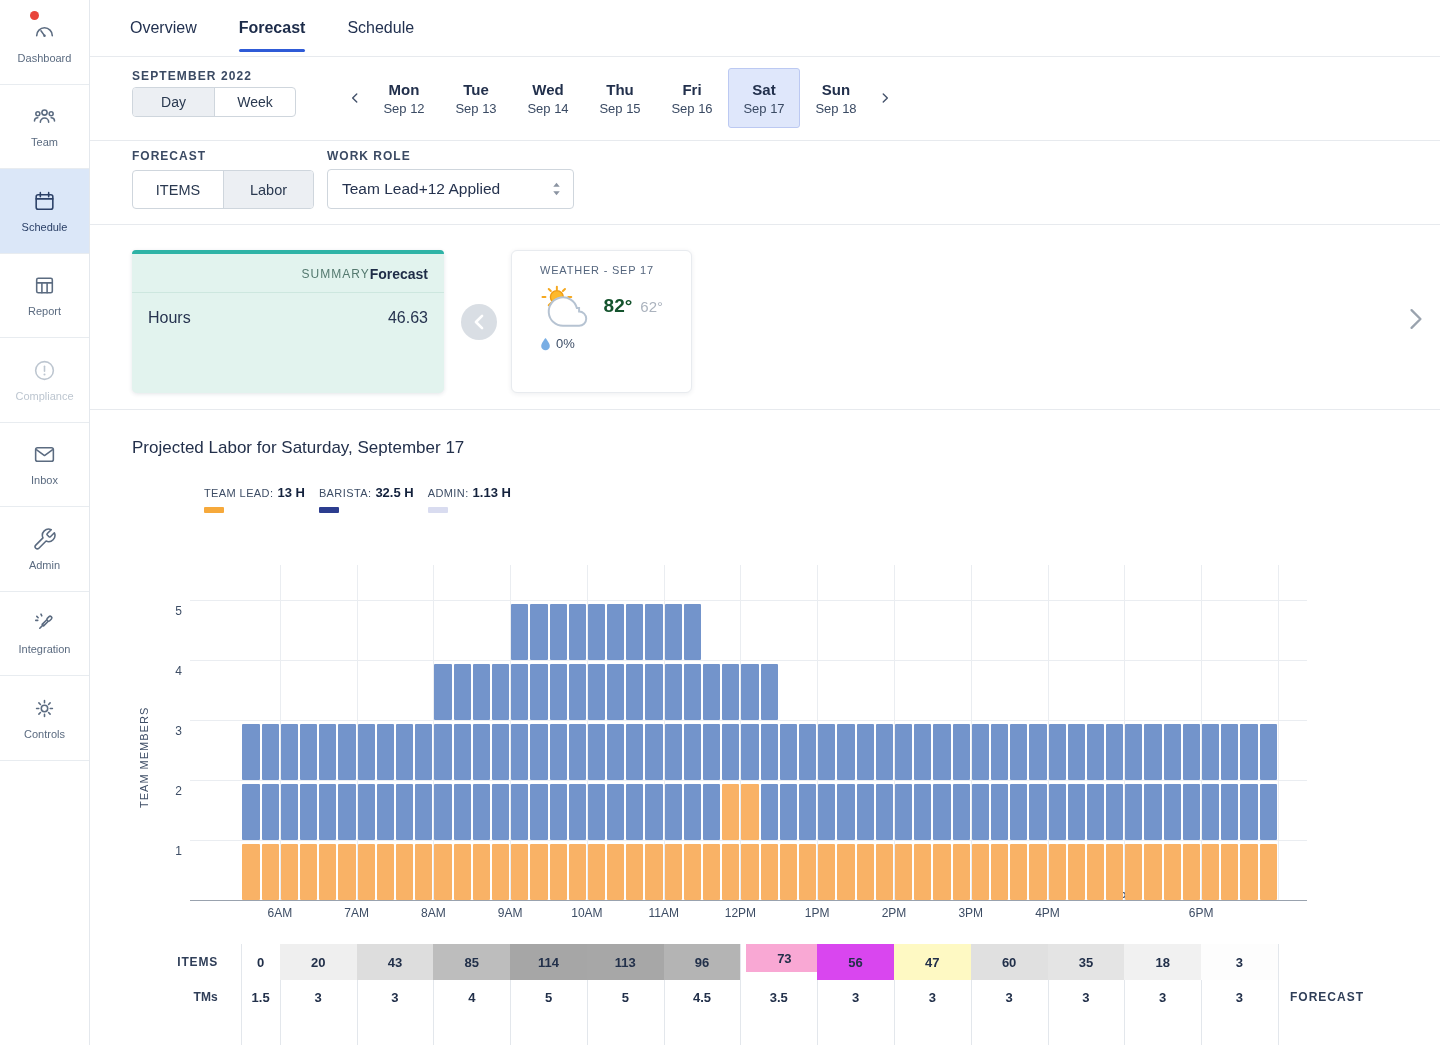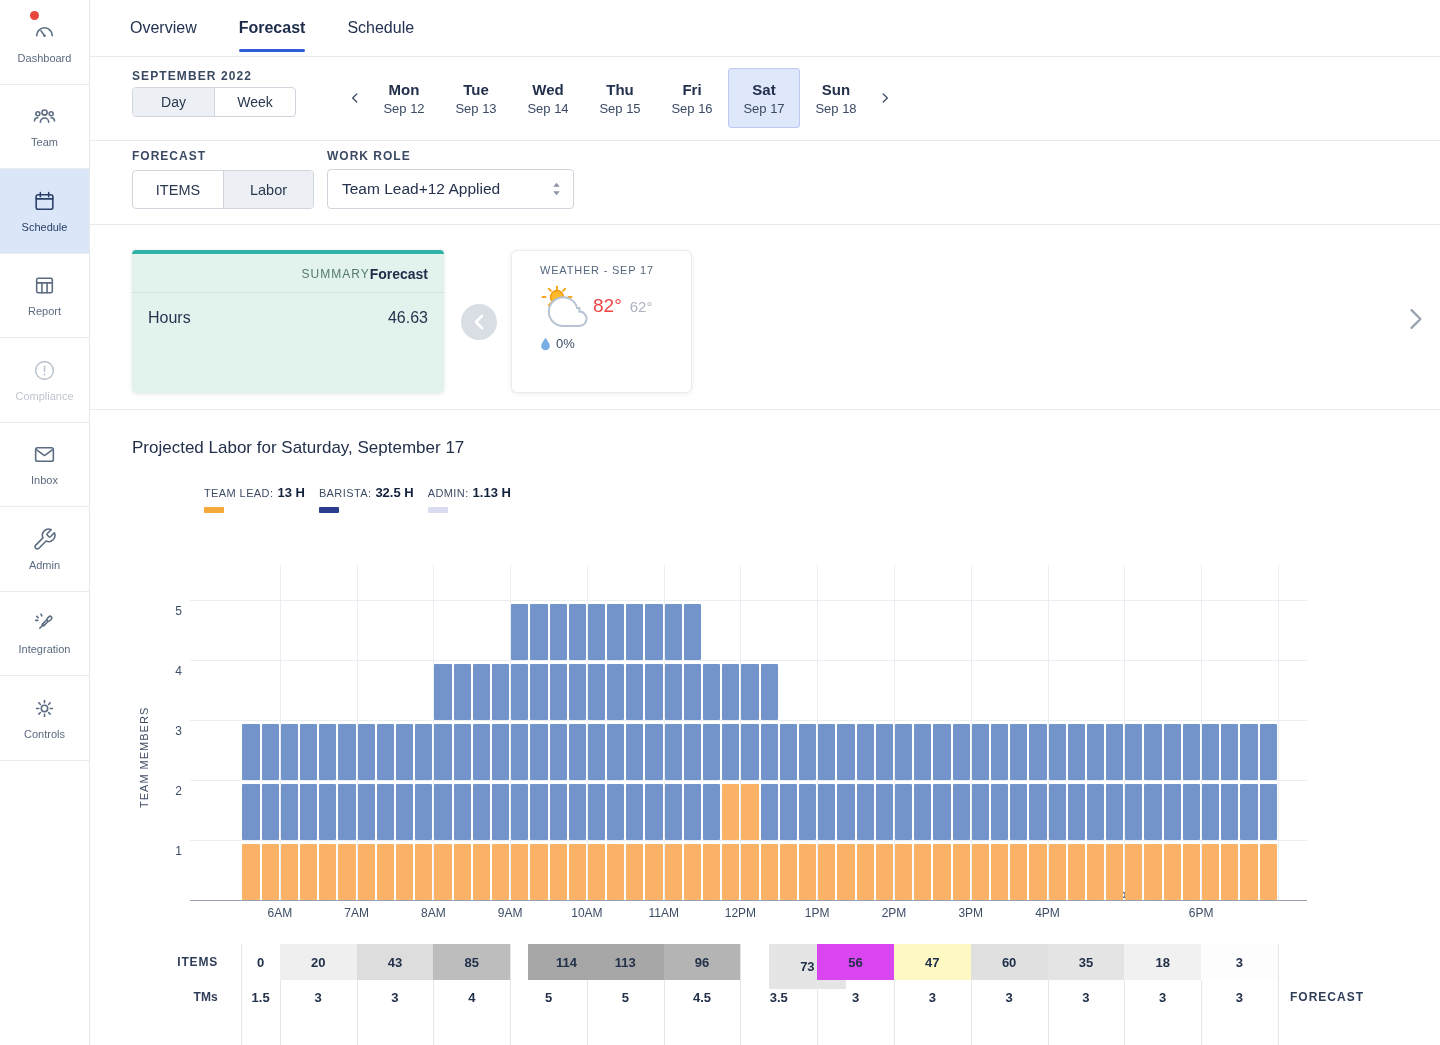--- a/index.html
+++ b/index.html
@@ -57,7 +57,7 @@
   #weather-card{position:absolute;left:421px;top:25px;width:181px;height:143px;background:#fff;border:1px solid #e8ebef;border-radius:6px;box-shadow:0 1px 5px rgba(25,39,68,.08);padding:13px 28px}
   #weather-title{font-size:11px;letter-spacing:.8px;color:#55667e}
   #weather-main{display:flex;align-items:center;margin-top:8px}
-  #weather-high{font-size:19px;font-weight:normal;color:#ef4444;margin-left:1px}
+  #weather-high{font-size:19px;font-weight:bold;color:#14532d;margin-left:12px}
   #weather-low{font-size:15px;color:#abb3be;margin-left:8px}
   #weather-precip{display:flex;align-items:center;gap:5px;margin-top:8px;font-size:13px;color:#3e4f68}
   #carousel-next{position:absolute;left:1318px;top:82px;cursor:pointer}

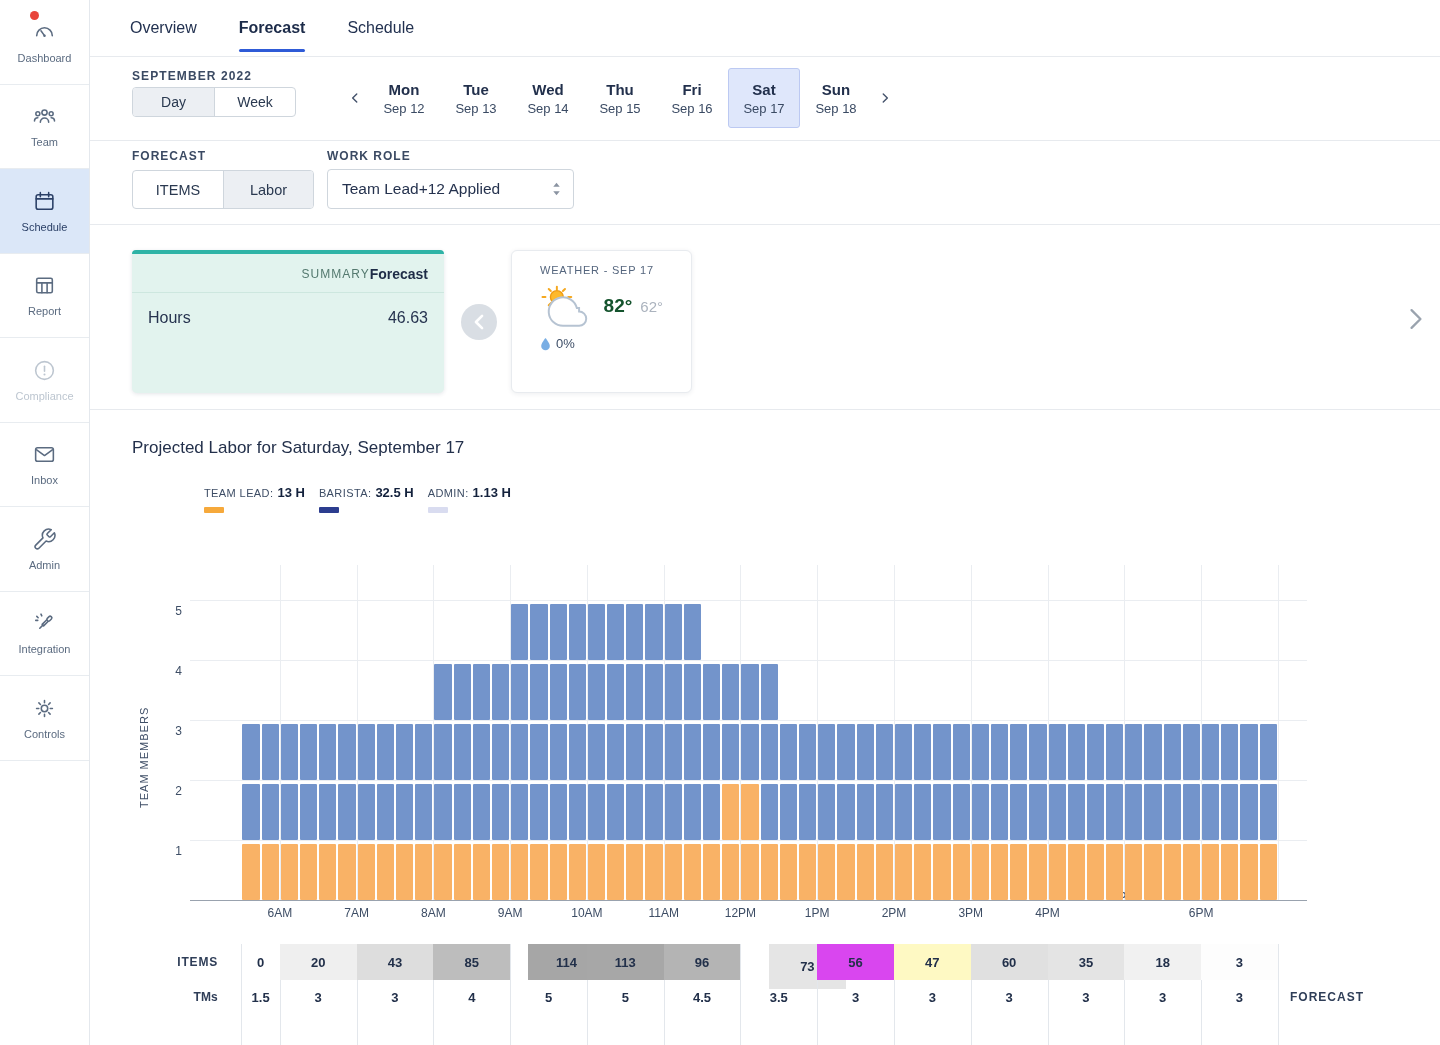--- a/index.html
+++ b/index.html
@@ -545,7 +545,7 @@
         <div class="items-cell" style="left: 343.36px; top: 534px; width: 76.7698px; height: 36px; background: rgb(189, 189, 189);">85</div>
         <div class="tms-cell" style="left: 343.36px; top: 572px; width: 76.7698px; height: 30px;">4</div>
         <div class="col-sep" style="left: 420.13px; top: 534px; height: 101px;"></div>
-        <div class="items-cell" style="left: 420.13px; top: 534px; width: 76.7698px; height: 36px; background: rgb(166, 166, 166); margin-left: 18px;">114</div>
+        <div class="items-cell" style="left: 420.13px; top: 534px; width: 76.7698px; height: 36px; background: rgb(166, 166, 166);">114</div>
         <div class="tms-cell" style="left: 420.13px; top: 572px; width: 76.7698px; height: 30px;">5</div>
         <div class="col-sep" style="left: 496.9px; top: 534px; height: 101px;"></div>
         <div class="items-cell" style="left: 496.9px; top: 534px; width: 76.7698px; height: 36px; background: rgb(167, 167, 167);">113</div>

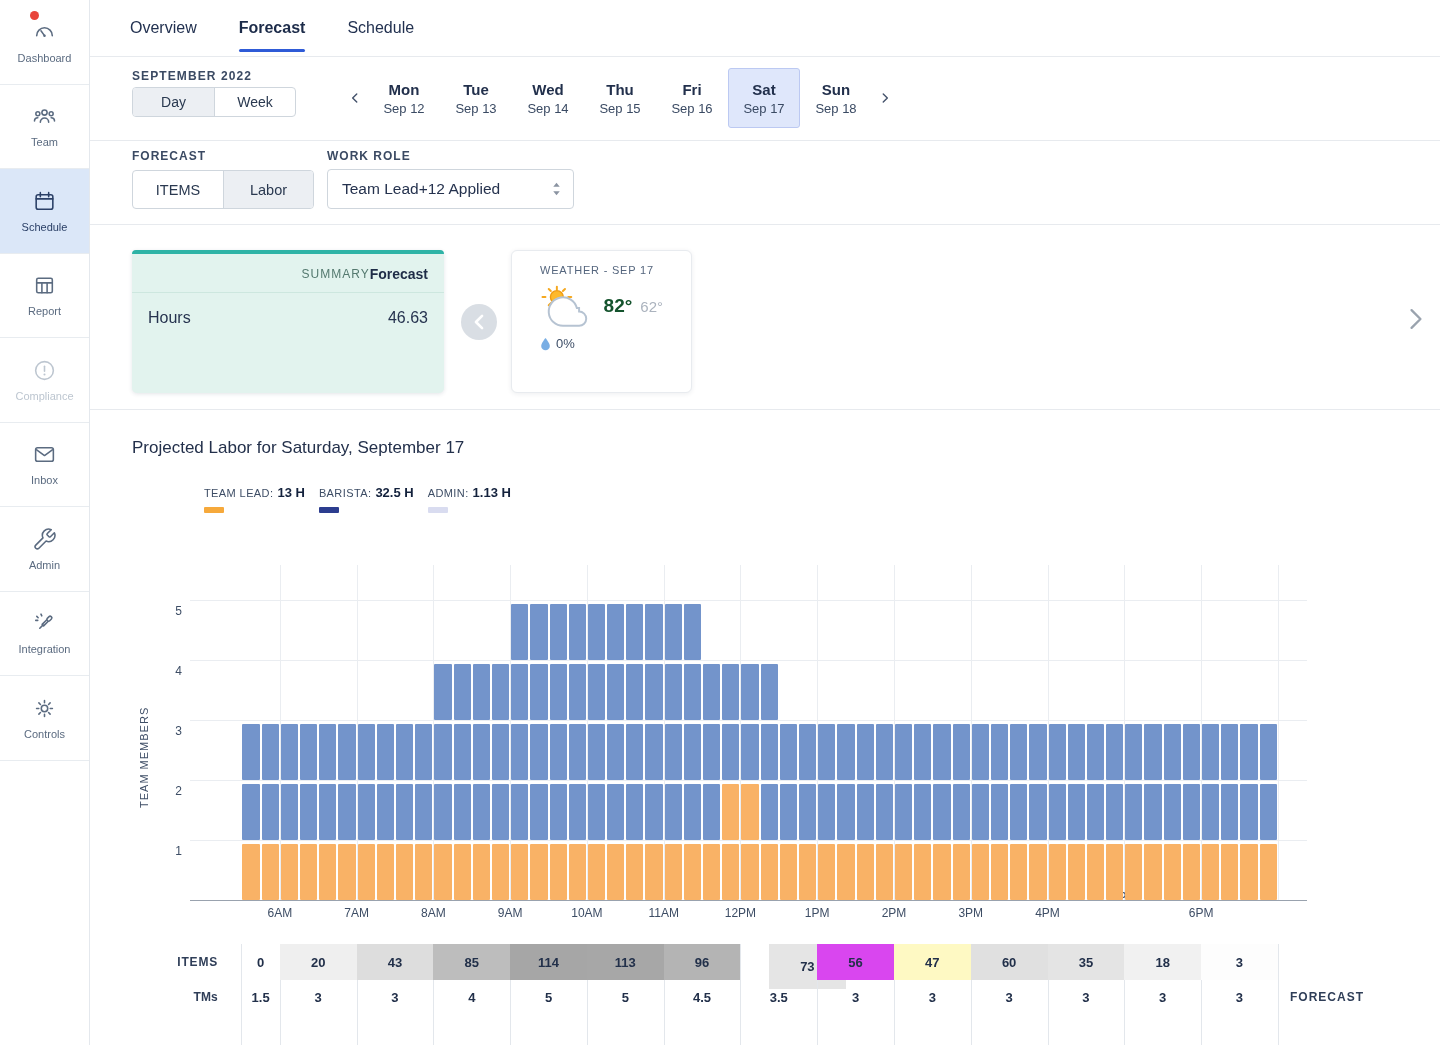--- a/index.html
+++ b/index.html
@@ -554,7 +554,7 @@
         <div class="items-cell" style="left: 573.669px; top: 534px; width: 76.7698px; height: 36px; background: rgb(180, 180, 180);">96</div>
         <div class="tms-cell" style="left: 573.669px; top: 572px; width: 76.7698px; height: 30px;">4.5</div>
         <div class="col-sep" style="left: 650.439px; top: 534px; height: 101px;"></div>
-        <div class="items-cell" style="left: 679px; top: 534px; width: 76.7698px; height: 45px; background: #e5e5e5;">73</div>
+        <div class="items-cell" style="left: 656px; top: 534px; width: 76.7698px; height: 28px; background: #f9a8d4;">73</div>
         <div class="tms-cell" style="left: 650.439px; top: 572px; width: 76.7698px; height: 30px;">3.5</div>
         <div class="col-sep" style="left: 727.209px; top: 534px; height: 101px;"></div>
         <div class="items-cell" style="left: 727.209px; top: 534px; width: 76.7698px; height: 36px; background: #d946ef;">56</div>

